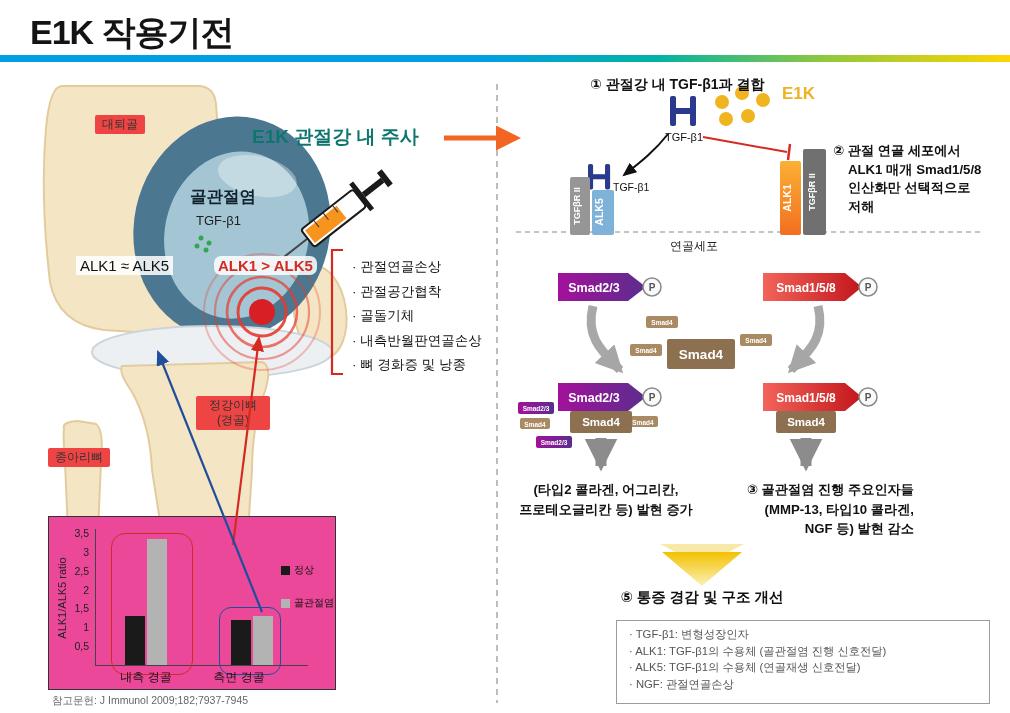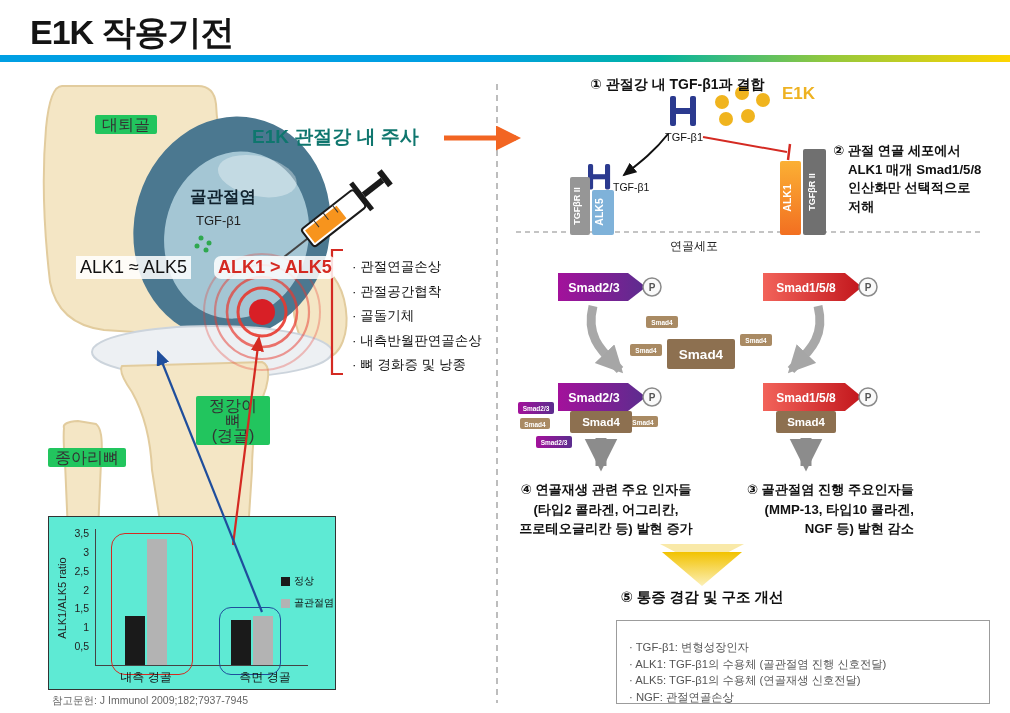--- a/index.html
+++ b/index.html
@@ -9,7 +9,7 @@
   #art{z-index:1;}
   #art2{z-index:3;pointer-events:none;}
   .lbl{position:absolute;z-index:2;}
-  .badge{background:#22c55e;color:#333;font-size:16px;padding:2px 7px;border-radius:2px;text-align:center;line-height:15px;}
+  .badge{background:#ef4444;color:#333;font-size:12px;padding:2px 7px;border-radius:2px;text-align:center;line-height:15px;}
   #title{left:30px;top:10px;font-size:34px;font-weight:700;letter-spacing:-1px;color:#141414;}
   #grad-bar{left:0;top:55px;width:1010px;height:7px;z-index:2;
     background:linear-gradient(90deg,#009fe3 0%,#009fe3 48%,#00b3a4 65%,#93c83d 82%,#ffd500 100%);}

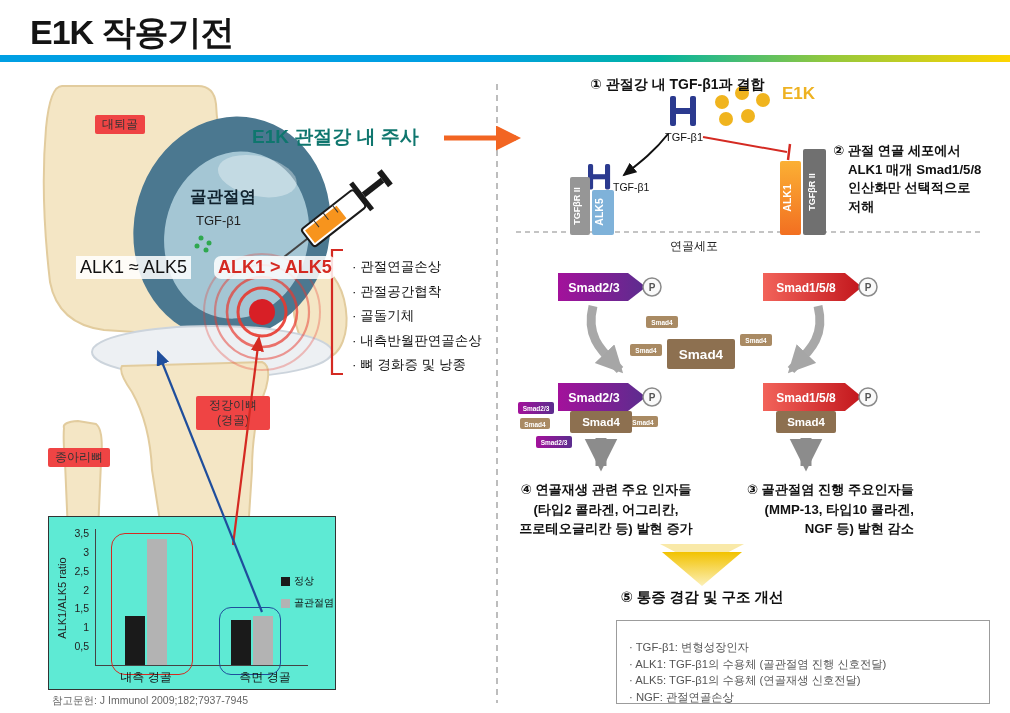--- a/index.html
+++ b/index.html
@@ -16,7 +16,7 @@
   #injection{left:252px;top:124px;font-size:19px;font-weight:700;color:#0f766e;}
   #oa-label{left:190px;top:186px;font-size:16.5px;font-weight:700;color:#10222e;}
   #tgfb1-knee{left:196px;top:213px;font-size:13px;color:#222;}
-  .alk-lbl{background:rgba(255,255,255,.85);padding:1px 4px;font-size:18px;}
+  .alk-lbl{background:rgba(255,255,255,.85);padding:1px 4px;font-size:15px;}
   #symptoms{left:344px;top:247px;font-size:13.5px;line-height:24.5px;color:#111;list-style:none;margin:8px;padding:0;}
   #e1k-word{left:782px;top:84px;font-size:17px;font-weight:700;color:#eeb222;}
   .stepbold{font-weight:700;font-size:13.2px;line-height:19.5px;color:#111;}

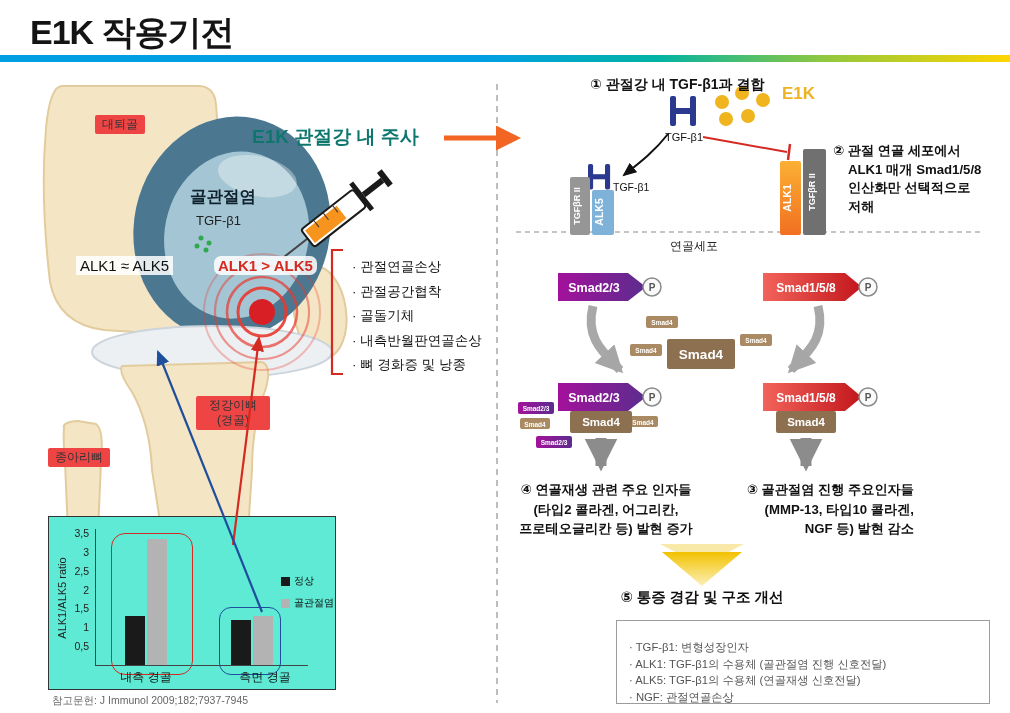--- a/index.html
+++ b/index.html
@@ -259,7 +259,6 @@
   <div class="lbl" id="membrane-lbl">연골세포</div>
 
   <div class="lbl stepbold" id="step4">
-    <div>④ 연골재생 관련 주요 인자들</div>
     <div>(타입2 콜라겐, 어그리칸,</div>
     <div>프로테오글리칸 등) 발현 증가</div>
   </div>

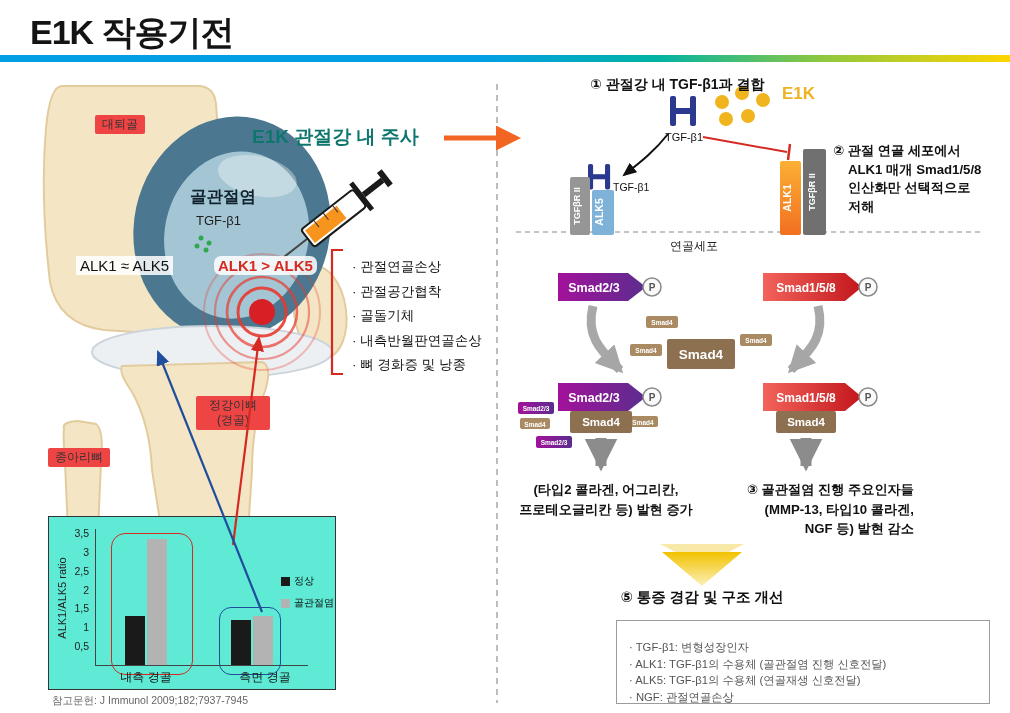--- a/index.html
+++ b/index.html
@@ -32,7 +32,7 @@
   #tgfb1-top-lbl{left:662px;top:131px;width:44px;text-align:center;font-size:11px;color:#111;}
   #tgfb1-rec-lbl{left:613px;top:181px;font-size:10.5px;color:#111;}
   
-  #chart{left:48px;top:516px;width:286px;height:172px;border:1.2px solid #333;background:#5eead4;z-index:2;}
+  #chart{left:48px;top:516px;width:286px;height:172px;border:1.2px solid #333;background:#ec4899;z-index:2;}
   #chart .ytick{position:absolute;left:14px;width:26px;text-align:right;font-size:10.5px;color:#222;}
   #chart #plot-axis{position:absolute;left:46px;top:12px;width:212px;height:136px;
     border-left:1.2px solid #444;border-bottom:1.2px solid #444;}

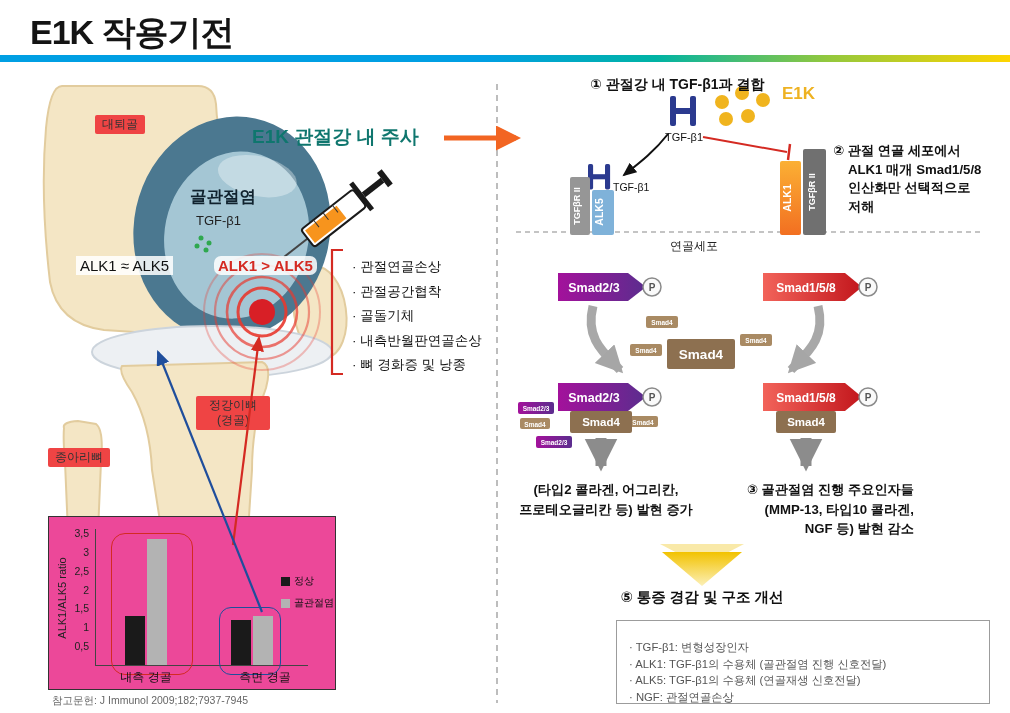--- a/index.html
+++ b/index.html
@@ -292,7 +292,7 @@
     <div class="bar" style="left: 98px; height: 126px; top: 22px; background: rgb(179, 179, 179);"></div>
     <div class="bar" style="left: 182px; height: 45px; top: 103px; background: rgb(26, 26, 26);"></div>
     <div class="bar" style="left: 204px; height: 49px; top: 99px; background: rgb(179, 179, 179);"></div>
-    <div class="legend-row" style="top:57px;font-family:Liberation Serif, serif;">
+    <div class="legend-row" style="top:46px;font-family:Liberation Serif, serif;">
       <span class="legend-swatch" style="background: rgb(26, 26, 26);"></span>
       <span>정상</span>
     </div>

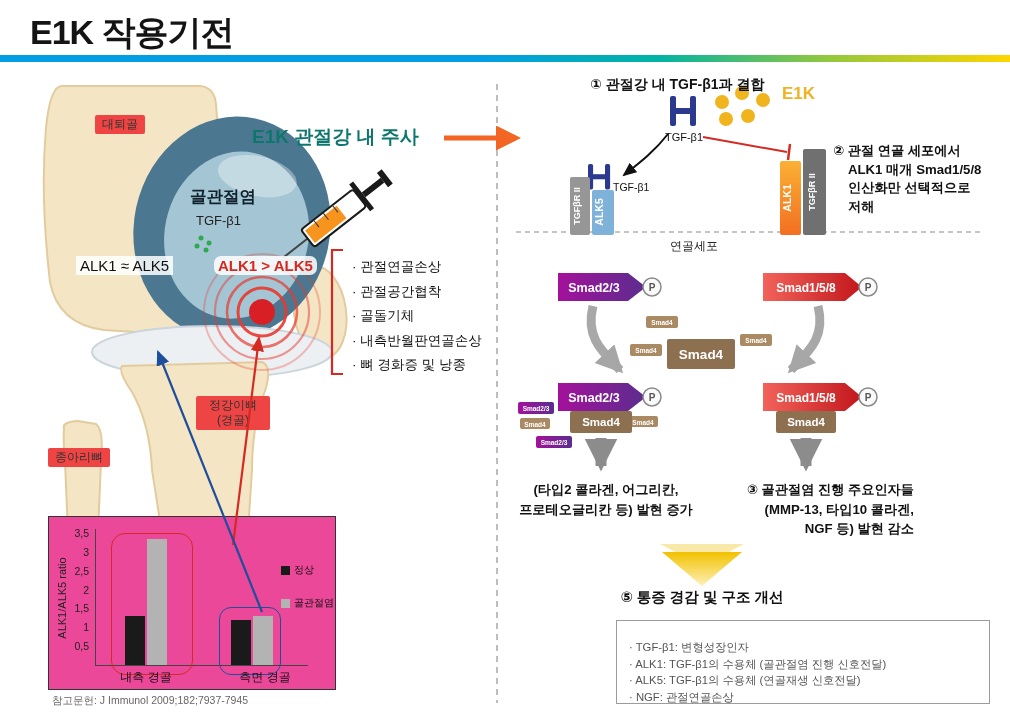--- a/index.html
+++ b/index.html
@@ -28,7 +28,7 @@
   #step3{left:712px;top:480px;width:202px;text-align:right;}
   #step5{left:596px;top:588px;width:212px;text-align:center;font-size:14.5px;font-weight:700;}
   #info-box{left:616px;top:620px;width:374px;height:84px;border:1px solid #9c9c9c;background:#fff;
-    padding:18px 12px;box-sizing:border-box;font-size:11.3px;line-height:16.5px;color:#555;}
+    padding:5px 12px;box-sizing:border-box;font-size:11.3px;line-height:16.5px;color:#555;}
   #tgfb1-top-lbl{left:662px;top:131px;width:44px;text-align:center;font-size:11px;color:#111;}
   #tgfb1-rec-lbl{left:613px;top:181px;font-size:10.5px;color:#111;}
   

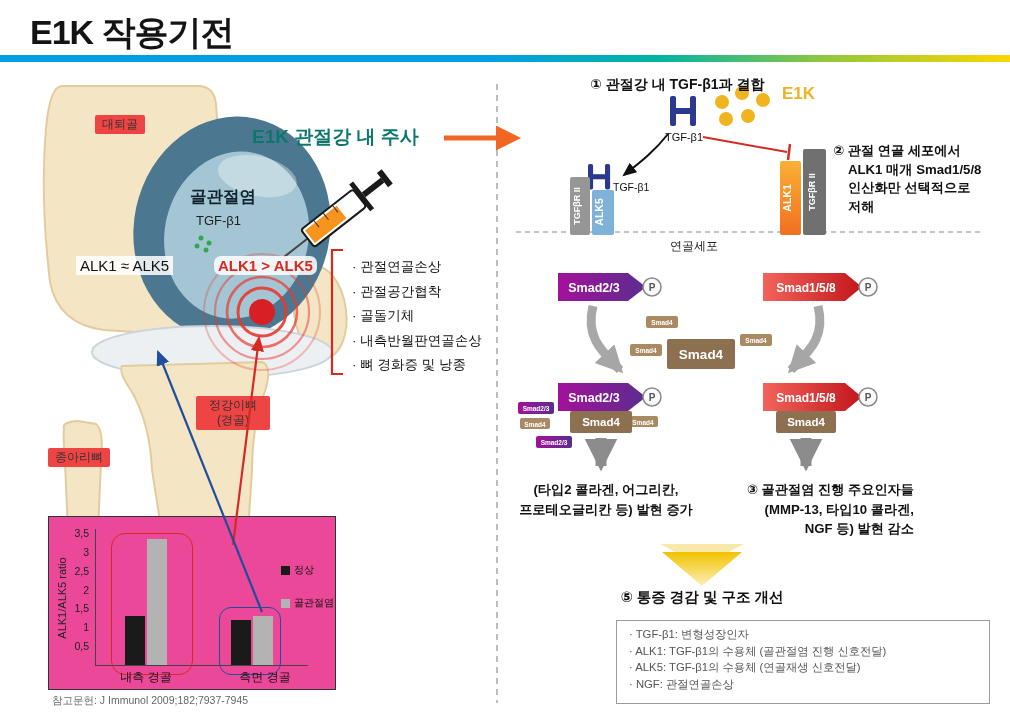--- a/index.html
+++ b/index.html
@@ -301,7 +301,7 @@
       <span>골관절염</span>
     </div>
     <div class="cat" style="left:57px;">내측 경골</div>
-    <div class="cat" style="left:176px;">측면 경골</div>
+    <div class="cat" style="left:150px;">측면 경골</div>
   </div>
   <div class="lbl" id="reference">참고문헌: J Immunol 2009;182;7937-7945</div>
 

